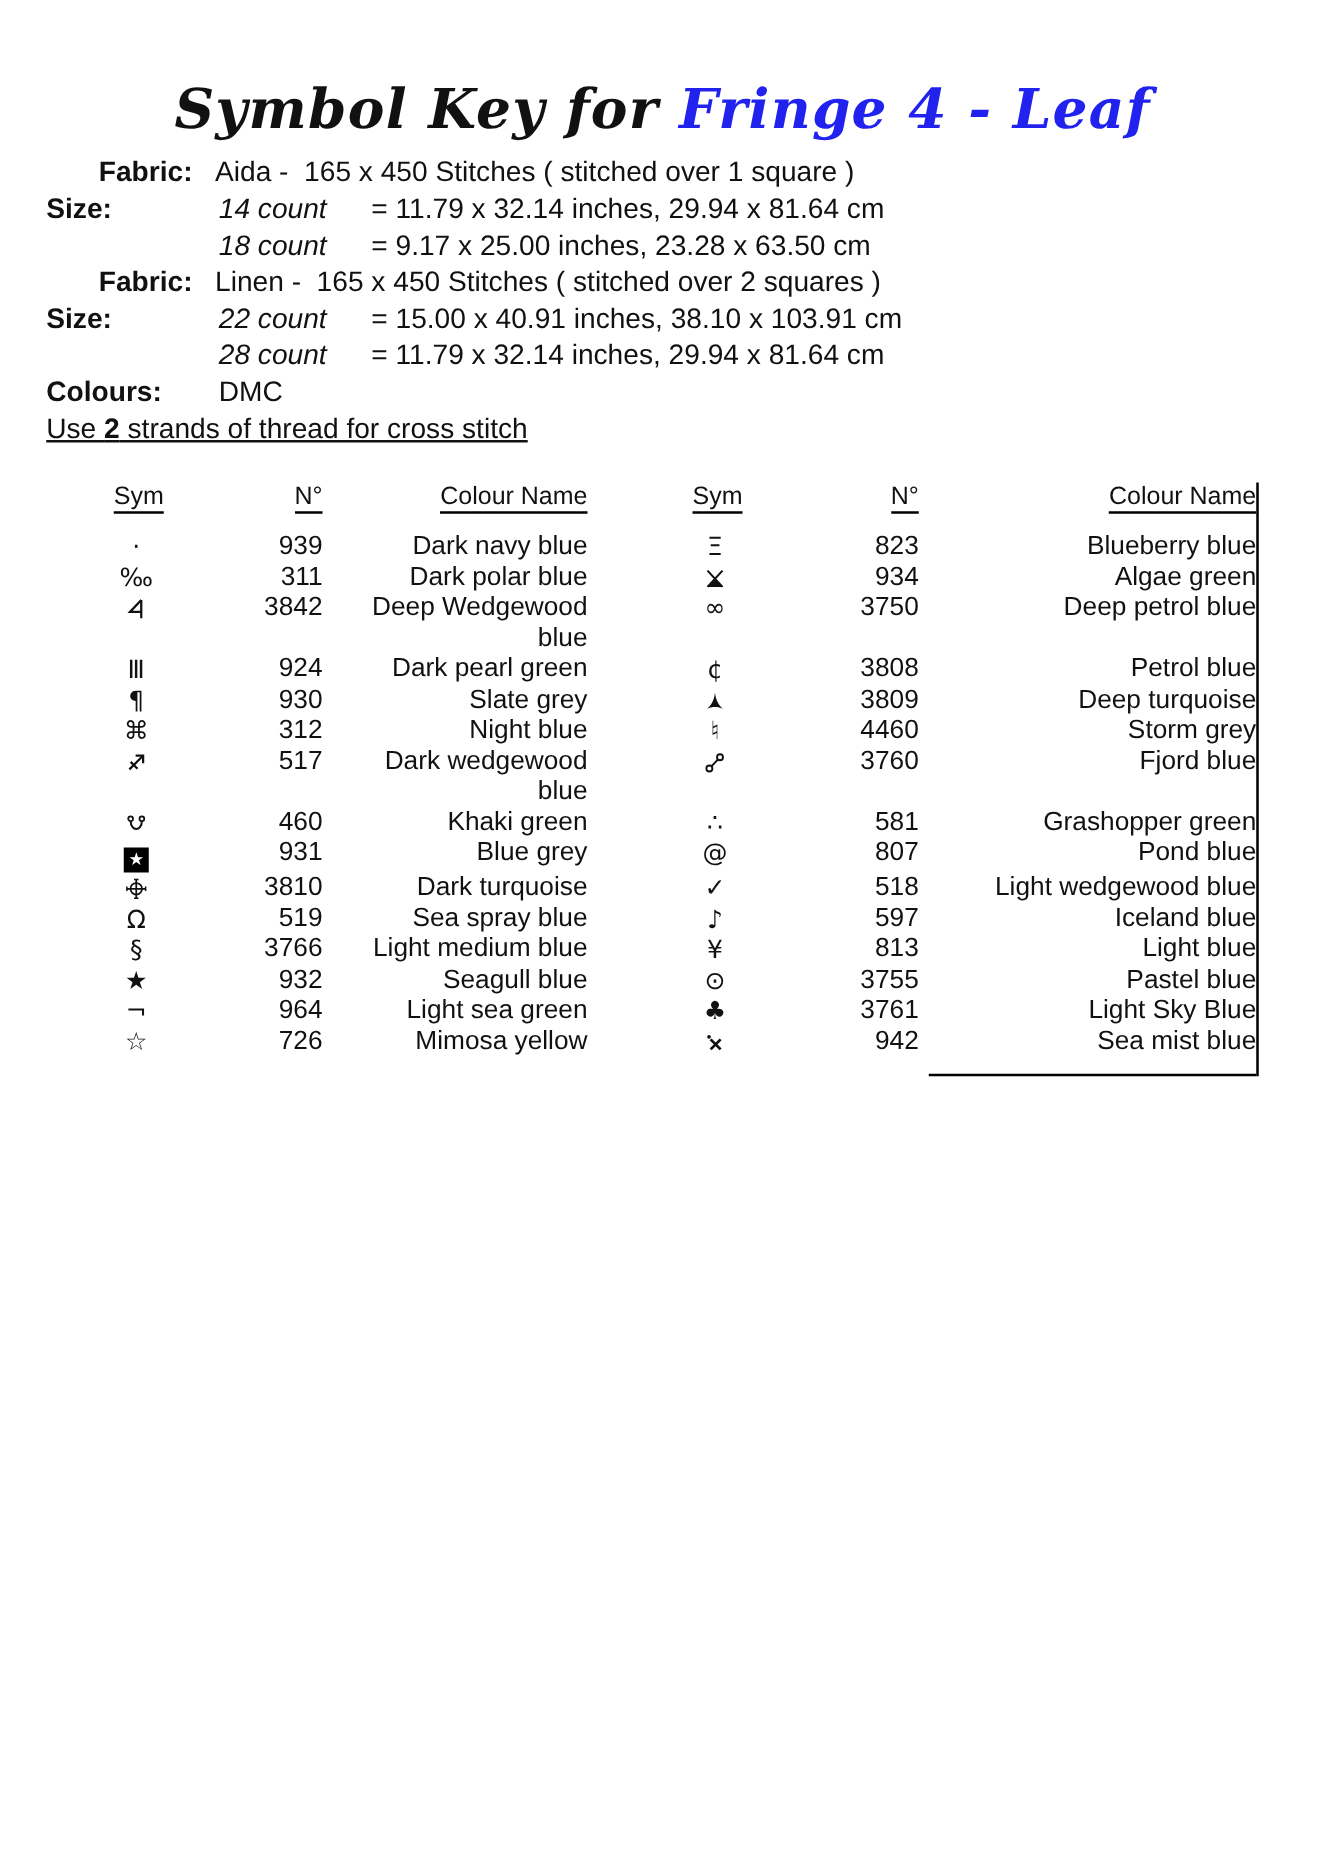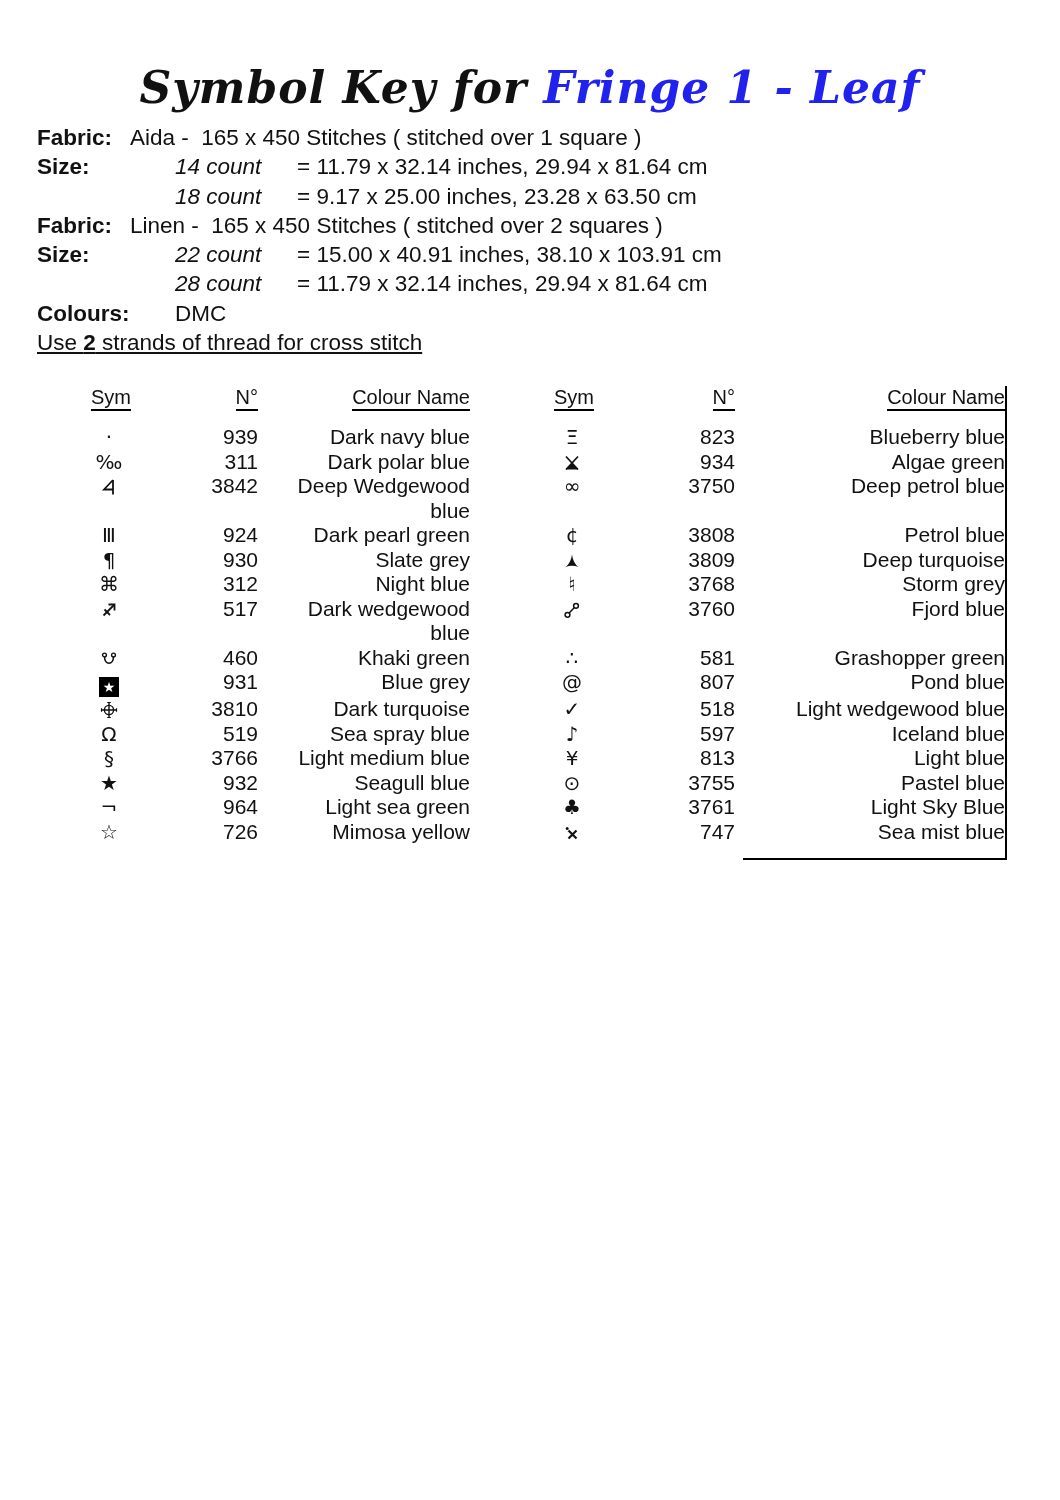--- a/index.html
+++ b/index.html
@@ -49,7 +49,7 @@
 <div class="page">
 
   <div class="title">
-    <span>Symbol Key for</span><span class="t2" style="color: rgb(34, 34, 238);">Fringe 1 - Leaf</span>
+    <span>Symbol Key for</span><span class="t2" style="color: rgb(34, 34, 238);">Fringe 4 - Leaf</span>
   </div>
 
   <div class="info">

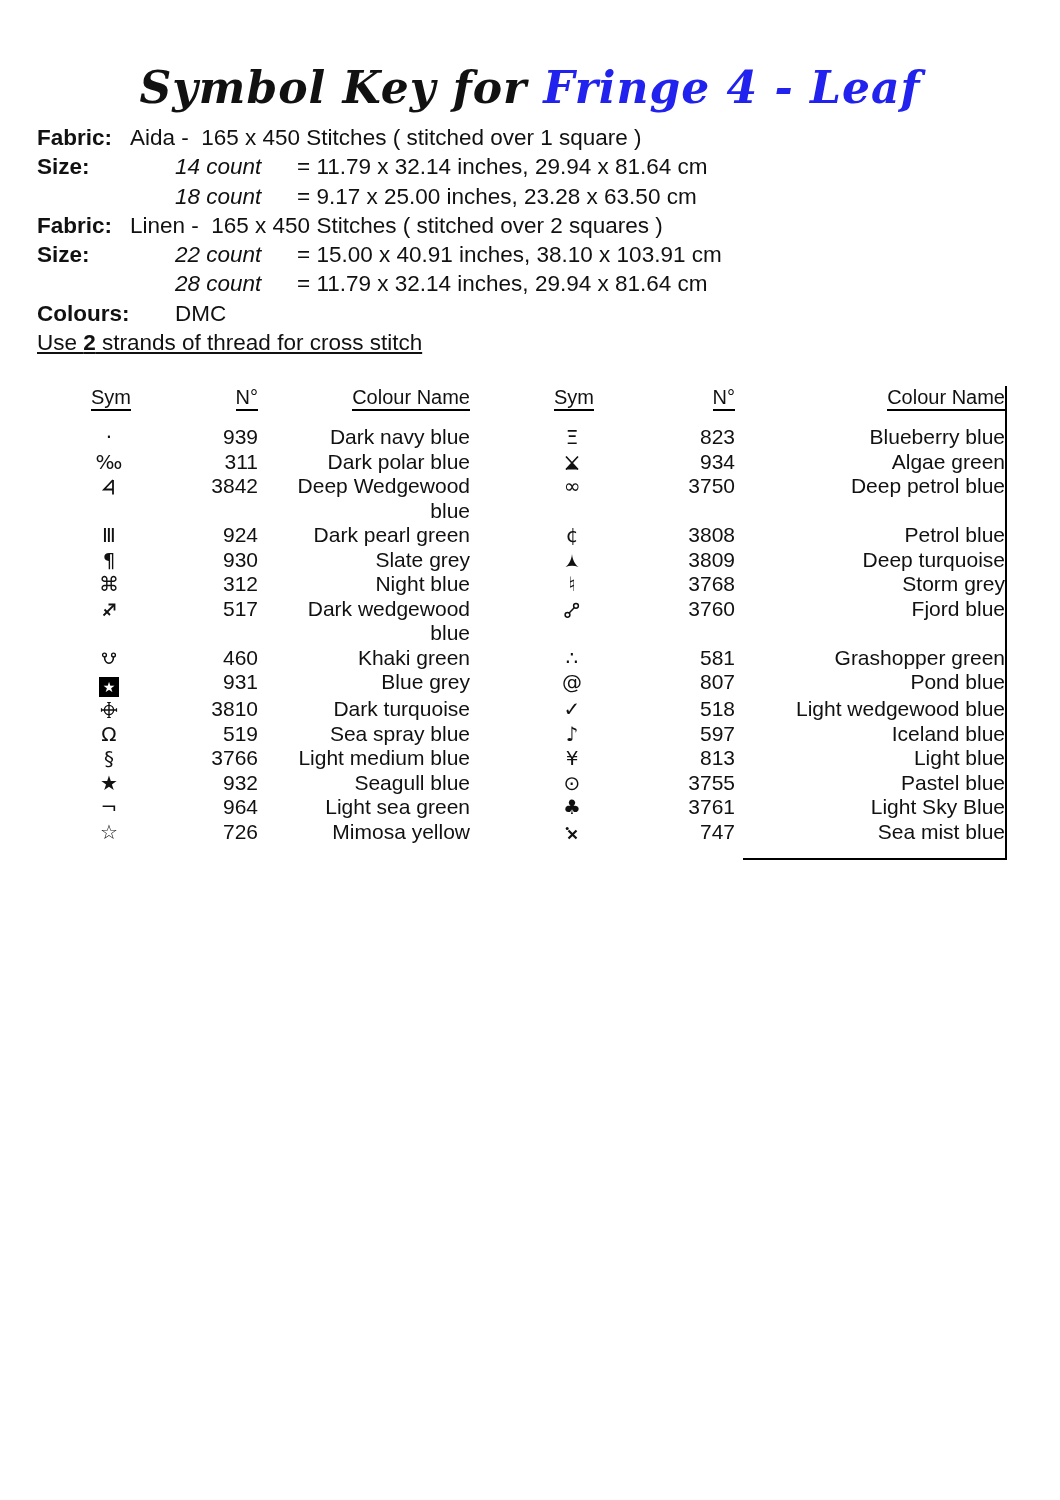--- a/index.html
+++ b/index.html
@@ -16,7 +16,7 @@
   .info{position:absolute;top:123px;left:37px;font-size:22.5px;line-height:29.3px;}
   .info-row{display:flex;}
   .ilabel{font-weight:bold;white-space:pre;flex:none;}
-  .info-row.fabric .ilabel{width:93px;}
+  .info-row.fabric .ilabel{width:93px;margin-left:42px;}
   .info-row.size .ilabel{width:138px;}
   .ivalue{white-space:pre-wrap;}
   .count{display:inline-block;width:122px;font-style:italic;}

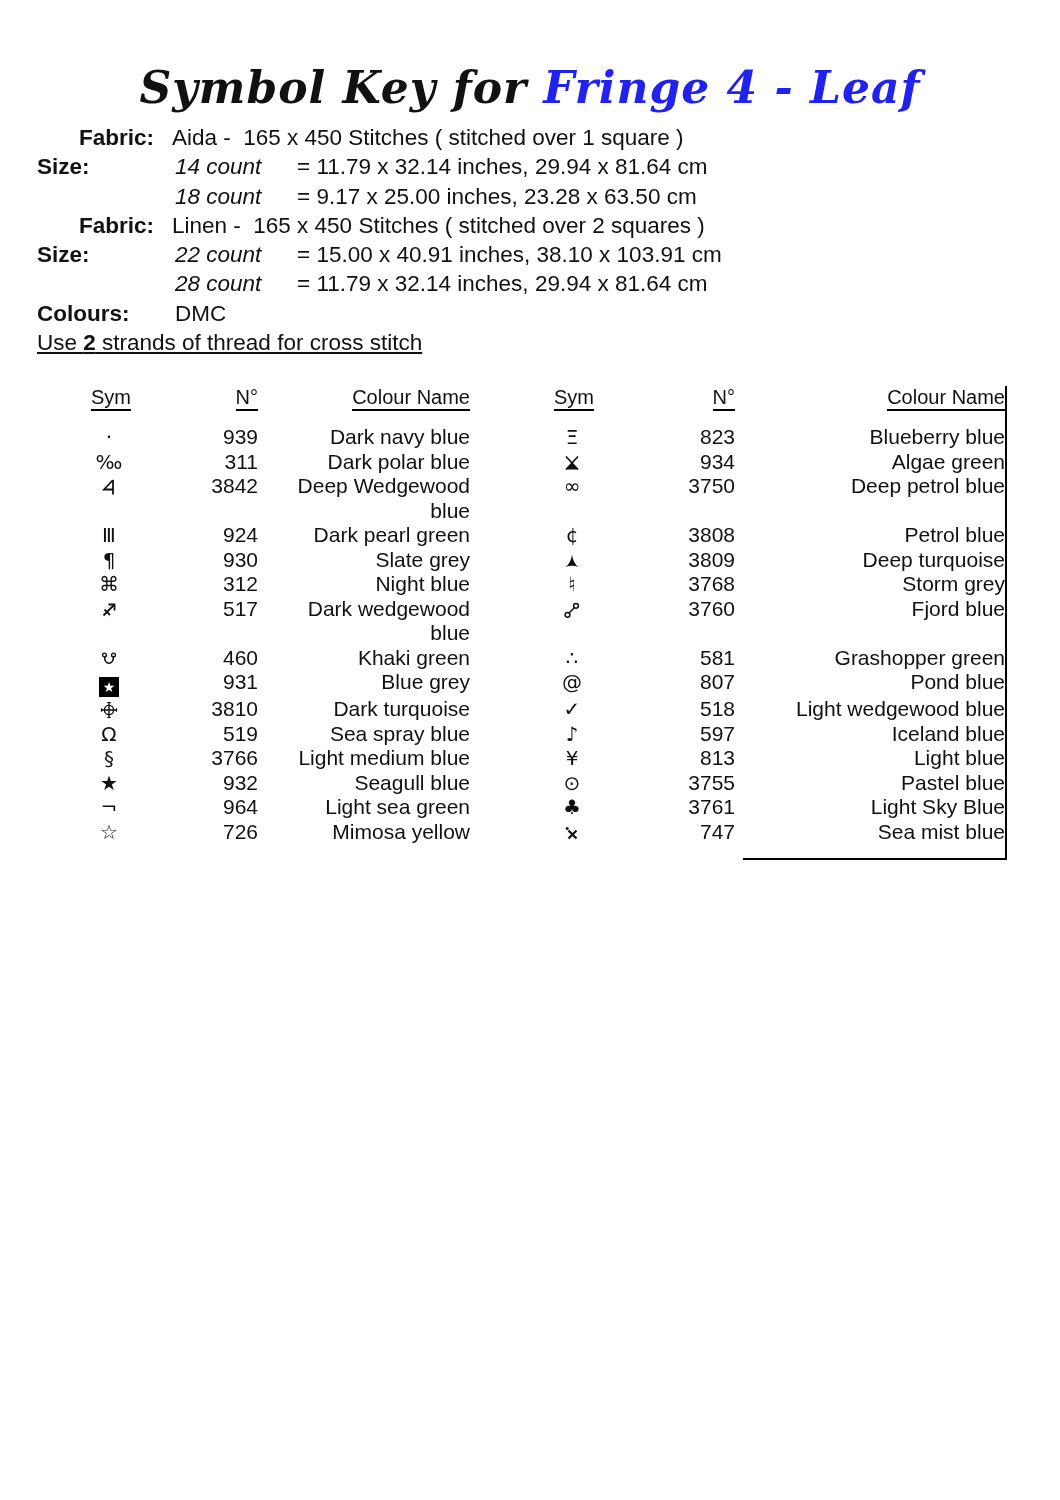--- a/index.html
+++ b/index.html
@@ -168,7 +168,7 @@
             <td class="name-cell">Night blue</td>
             <td></td>
             <td class="sym-cell"><span>♮</span></td>
-            <td class="n-cell">3768</td>
+            <td class="n-cell">4460</td>
             <td class="name-cell r-name">Storm grey</td>
           </tr>
           <tr>

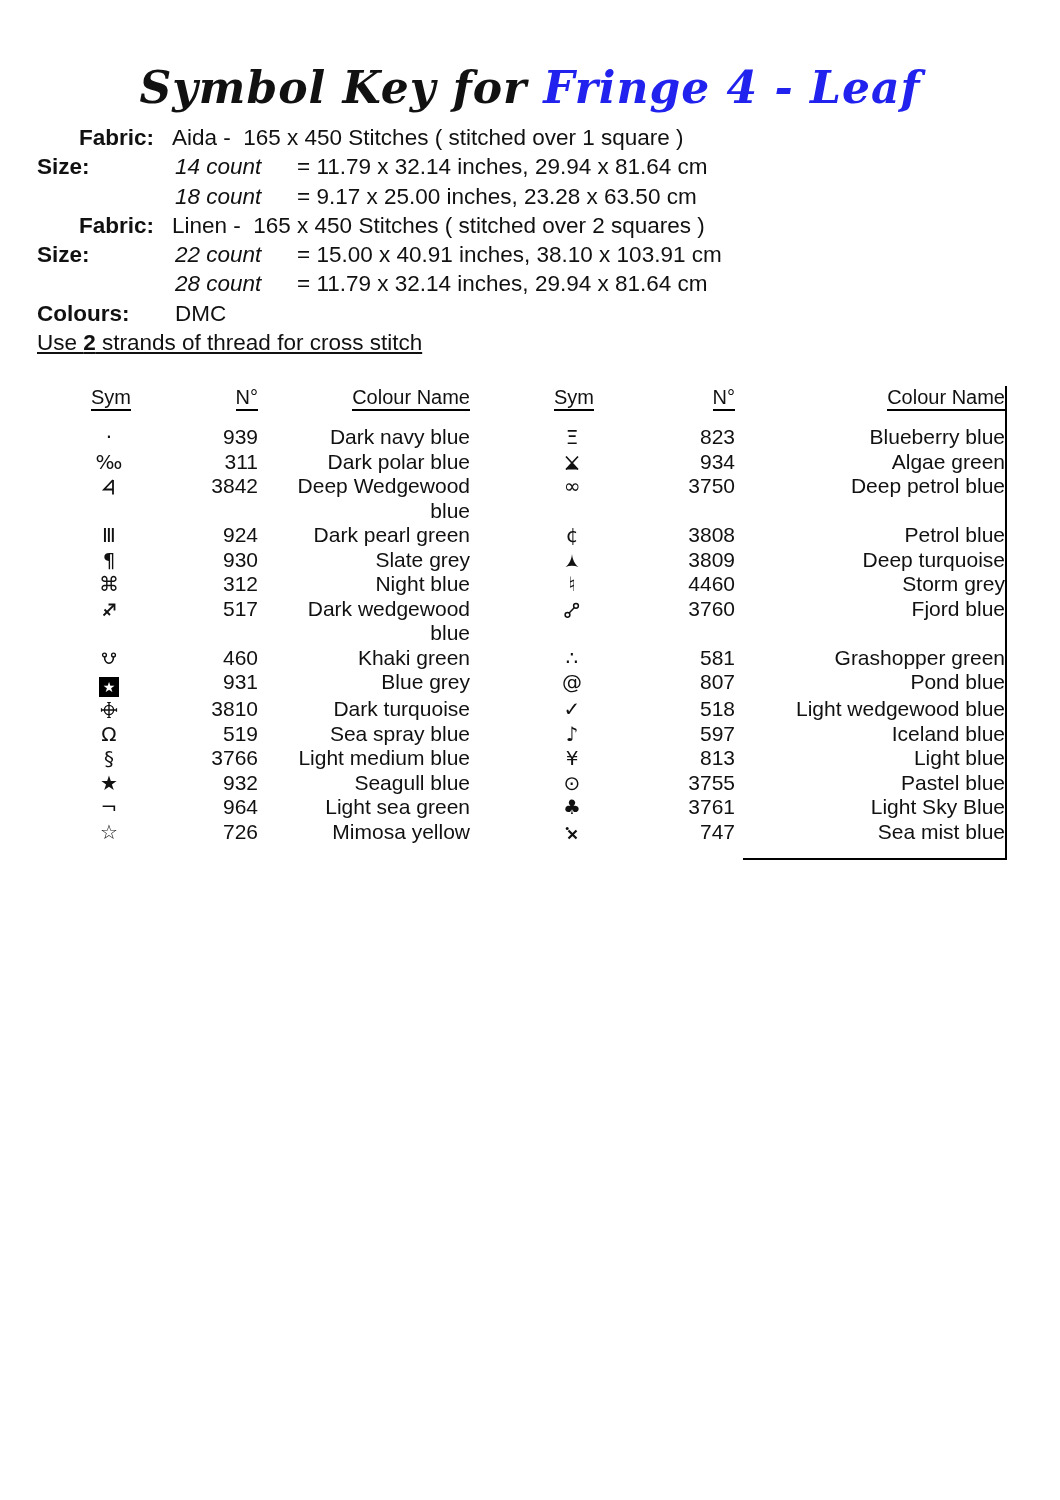--- a/index.html
+++ b/index.html
@@ -268,7 +268,7 @@
                   <path d="M5.5 6.5 L13.5 14.5 M13.5 6.5 L5.5 14.5" stroke="#111" stroke-width="2.2"></path>
                   <circle cx="4.2" cy="4.4" r="1.5" fill="#111"></circle>
                 </svg></span></td>
-            <td class="n-cell">747</td>
+            <td class="n-cell">942</td>
             <td class="name-cell r-name">Sea mist blue</td>
           </tr>
         </tbody>

